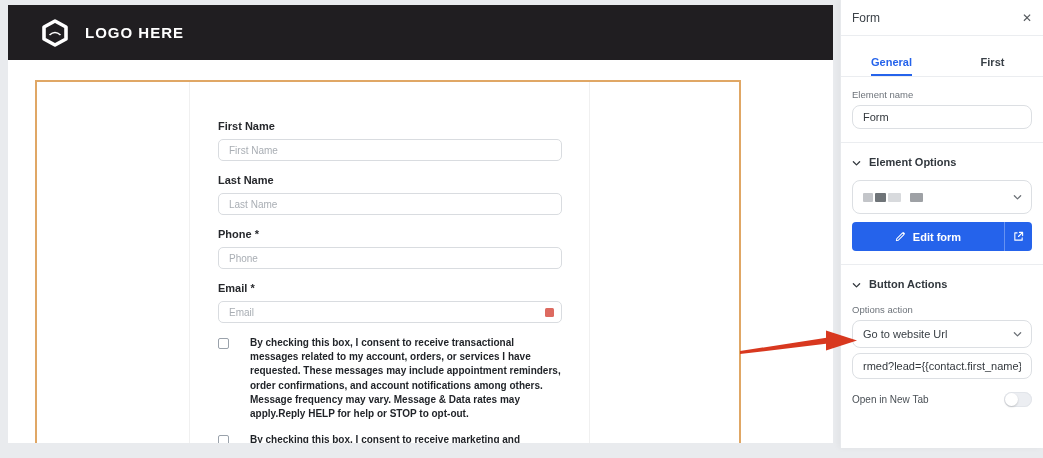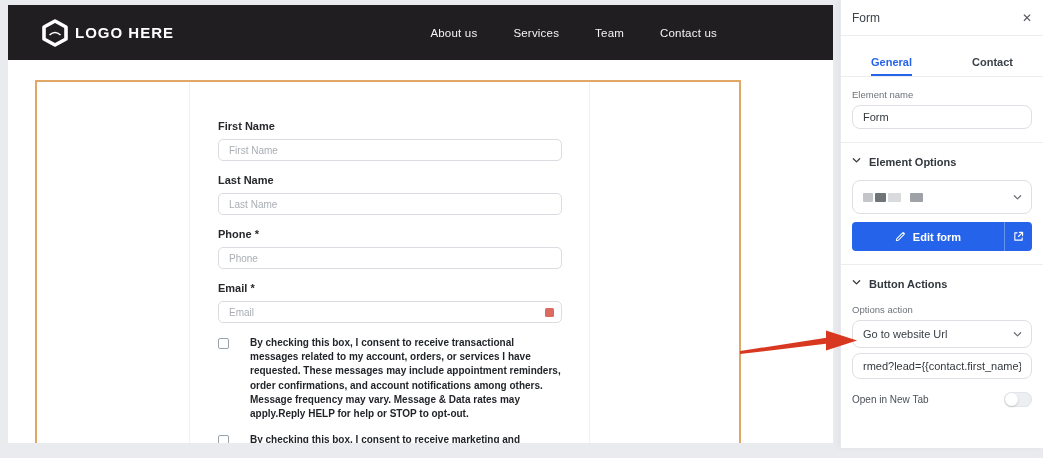--- a/index.html
+++ b/index.html
@@ -9,7 +9,7 @@
   
   .page { position:absolute; left:8px; top:5px; width:825px; height:438px; background:#fff; overflow:hidden; }
   .site-header { position:absolute; left:0; top:0; width:100%; height:55px; background:#201e21; display:flex; align-items:center; justify-content:space-between; padding:0 38px 0 34px; }
-  .logo { display:flex; align-items:center; gap:7px; }
+  .logo { display:flex; align-items:center; gap:17px; }
   .logo svg { width:26px; height:28px; display:block; }
   .logo-text { color:#fff; font-size:15px; font-weight:800; letter-spacing:1px; }
   .nav { display:flex; gap:36px; margin-right:78px; }

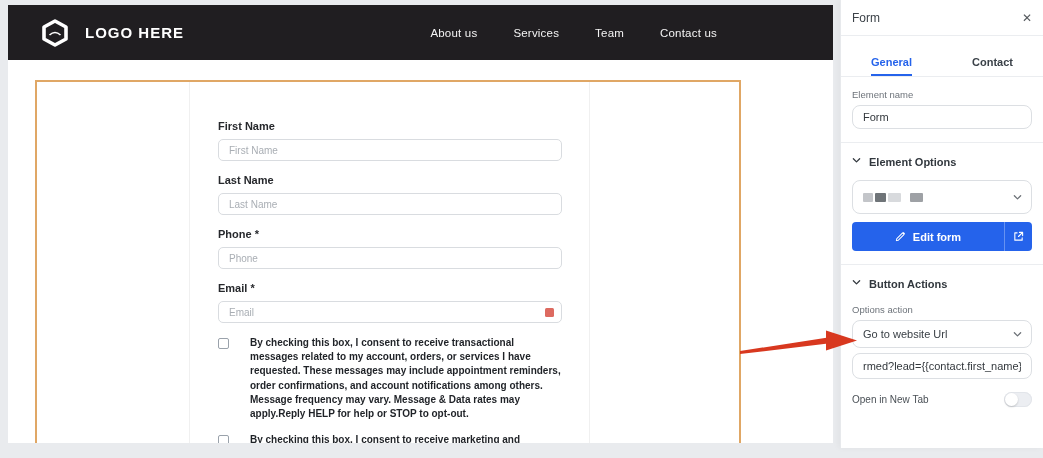--- a/index.html
+++ b/index.html
@@ -79,12 +79,6 @@
       </span>
       <span class="logo-text">LOGO HERE</span>
     </div>
-    <nav class="nav">
-      <a href="#">About us</a>
-      <a href="#">Services</a>
-      <a href="#">Team</a>
-      <a href="#">Contact us</a>
-    </nav>
   </div>
 
   <div class="section-box">

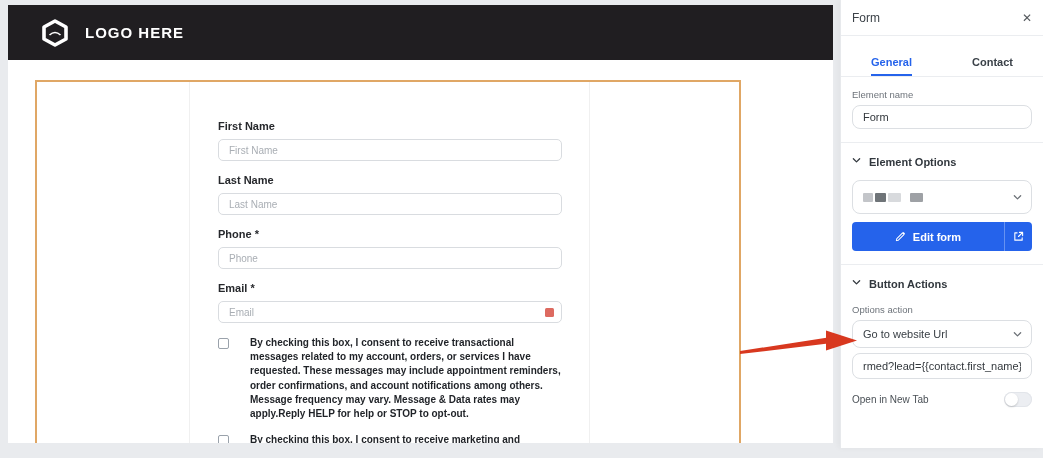--- a/index.html
+++ b/index.html
@@ -131,7 +131,7 @@
 
   <div class="tabs">
     <div class="tab active"><span>General</span></div>
-    <div class="tab"><span>Contact</span></div>
+    <div class="tab"><span>First</span></div>
   </div>
 
   <div class="small-label">Element name</div>

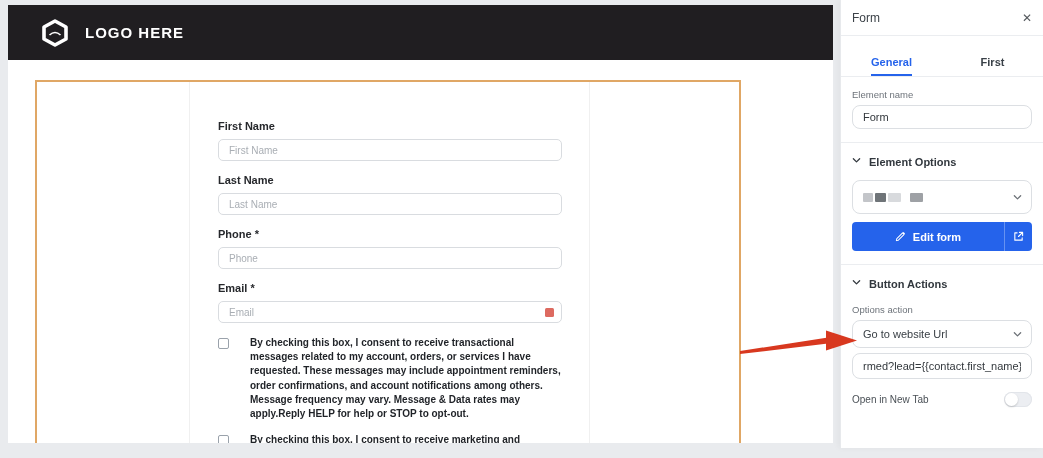--- a/index.html
+++ b/index.html
@@ -42,7 +42,7 @@
   .tab.active span { border-bottom-color:#2563eb; }
   .small-label { font-size:9.5px; color:#6d737a; margin-top:9px; }
   .p-input { width:100%; height:24px; margin-top:5px; border:1px solid #dcdfe3; border-radius:8px; padding:0 10px; font-size:11px; color:#33383d; font-family:inherit; background:#fff; outline:none; }
-  .section-head { display:flex; align-items:flex-start; gap:8px; margin-top:13px; font-size:11px; font-weight:700; color:#32383e; cursor:pointer; }
+  .section-head { display:flex; align-items:flex-end; gap:8px; margin-top:13px; font-size:11px; font-weight:700; color:#32383e; cursor:pointer; }
   .chev { width:9px; height:9px; flex:0 0 auto; }
   .dropdown { position:relative; margin-top:12px; height:34px; border:1px solid #dcdfe3; border-radius:8px; display:flex; align-items:center; padding:0 26px 0 10px; cursor:pointer; }
   .dd-chev { position:absolute; right:9px; top:12px; }

